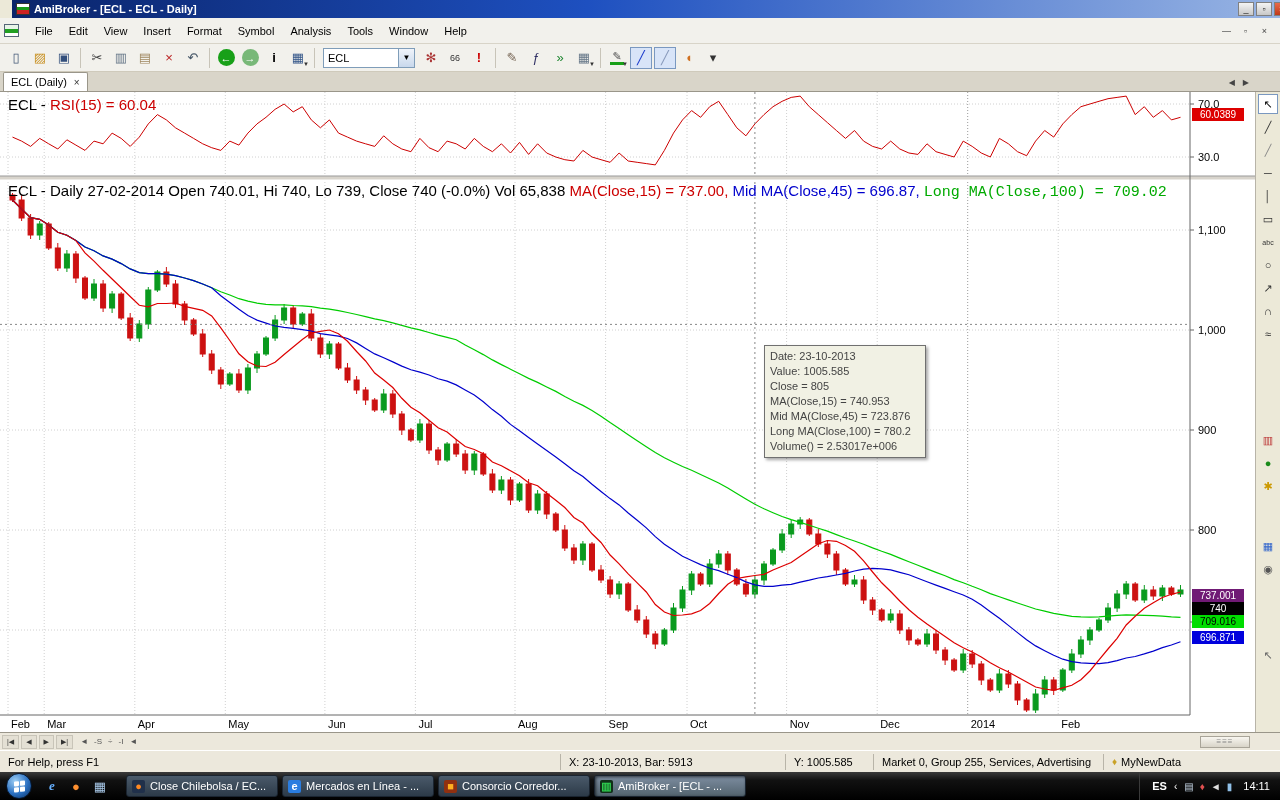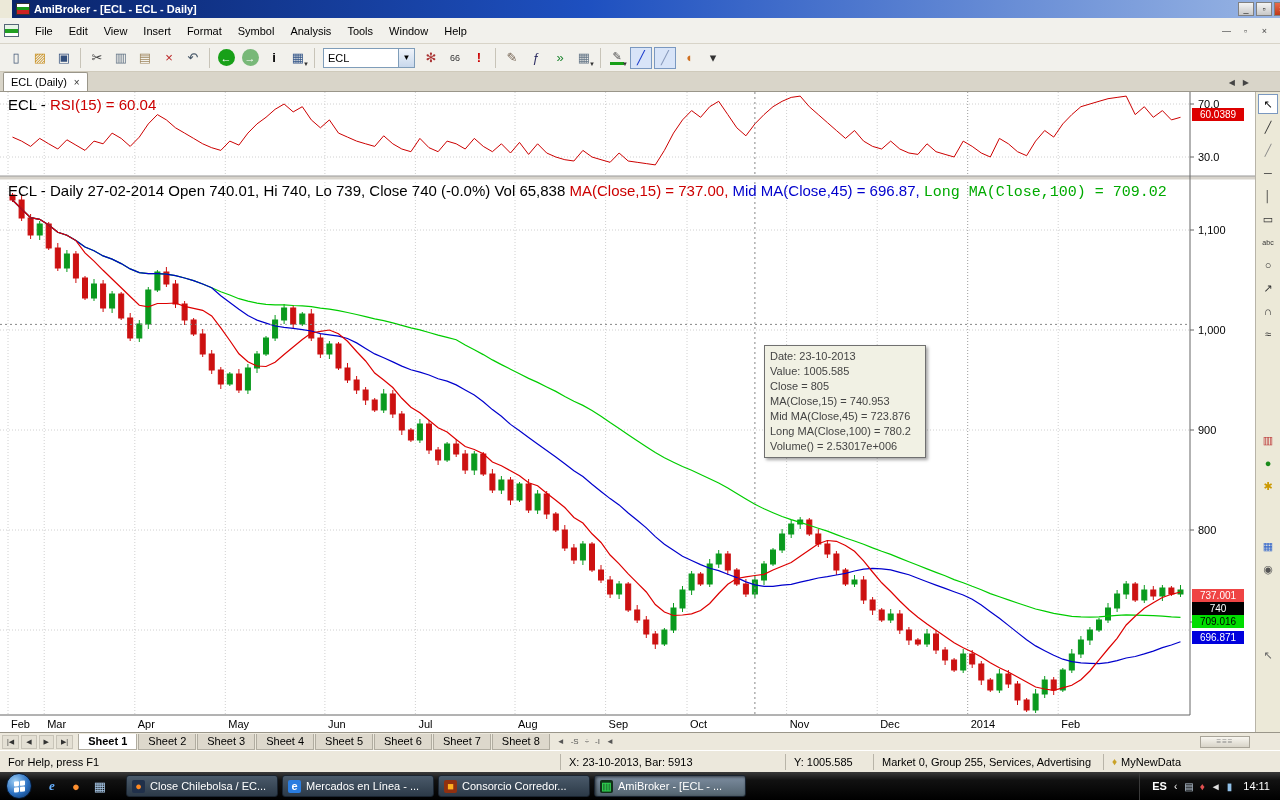--- a/index.html
+++ b/index.html
@@ -606,7 +606,7 @@
   <div id="badges">
       <div class="axis-badge" style="top: 16px; background: rgb(221, 0, 0); color: rgb(255, 255, 255);">60.0389</div>
       <div class="axis-badge" style="top: 510px; background: rgb(0, 0, 0); color: rgb(255, 255, 255);">740</div>
-      <div class="axis-badge" style="top: 497px; background: #ef4444; color: rgb(255, 255, 255);">737.001</div>
+      <div class="axis-badge" style="top: 497px; background: #701a75; color: rgb(255, 255, 255);">737.001</div>
       <div class="axis-badge" style="top: 523px; background: rgb(0, 221, 0); color: rgb(0, 0, 0);">709.016</div>
       <div class="axis-badge" style="top: 539px; background: rgb(0, 0, 221); color: rgb(255, 255, 255);">696.871</div>
     </div>

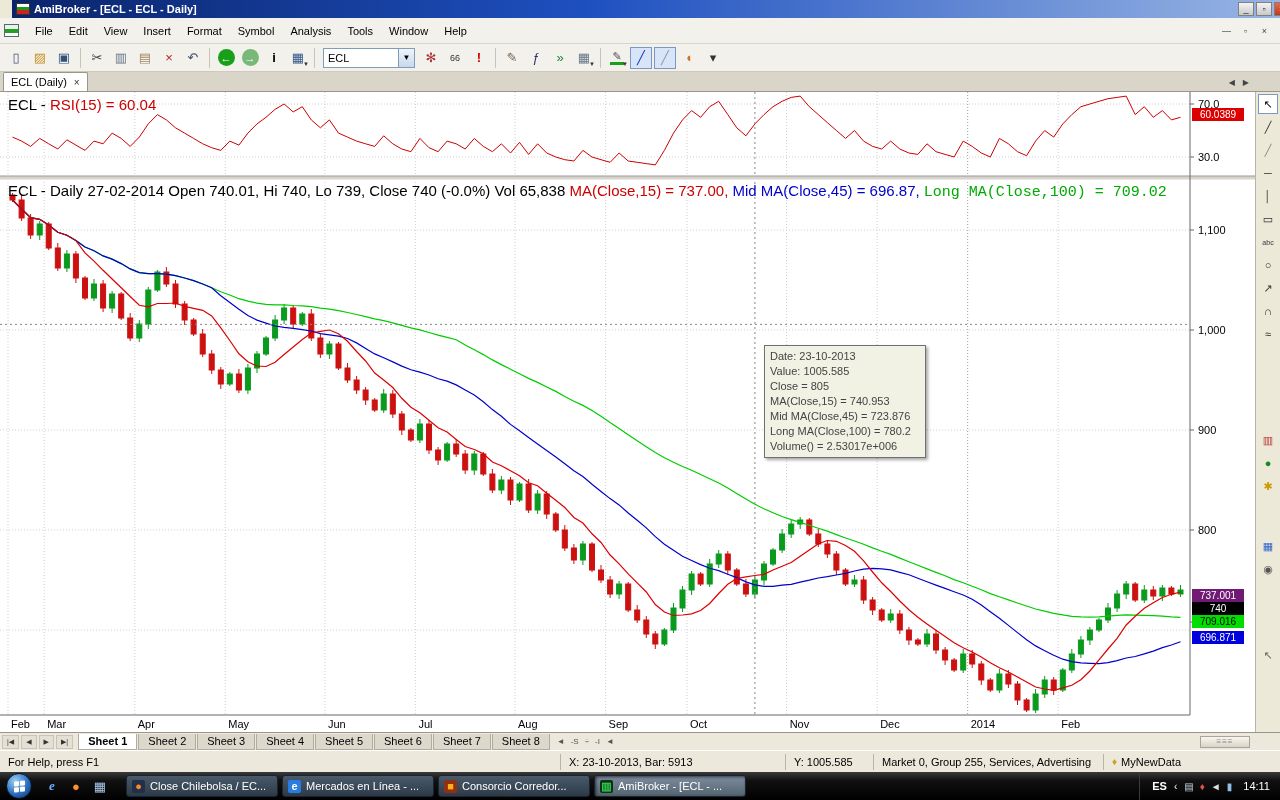--- a/index.html
+++ b/index.html
@@ -638,16 +638,6 @@
       <span class="snav">▶</span>
       <span class="snav">▶|</span>
     </span>
-  <span id="sheet-tabs" style="display:flex;margin-left:4px">
-      <span class="sheet-tab active">Sheet 1</span>
-      <span class="sheet-tab">Sheet 2</span>
-      <span class="sheet-tab">Sheet 3</span>
-      <span class="sheet-tab">Sheet 4</span>
-      <span class="sheet-tab">Sheet 5</span>
-      <span class="sheet-tab">Sheet 6</span>
-      <span class="sheet-tab">Sheet 7</span>
-      <span class="sheet-tab">Sheet 8</span>
-    </span>
   <span id="sheet-extra" style="display:flex;margin-left:4px">
       <span class="sextra">◄</span>
       <span class="sextra">-S</span>

